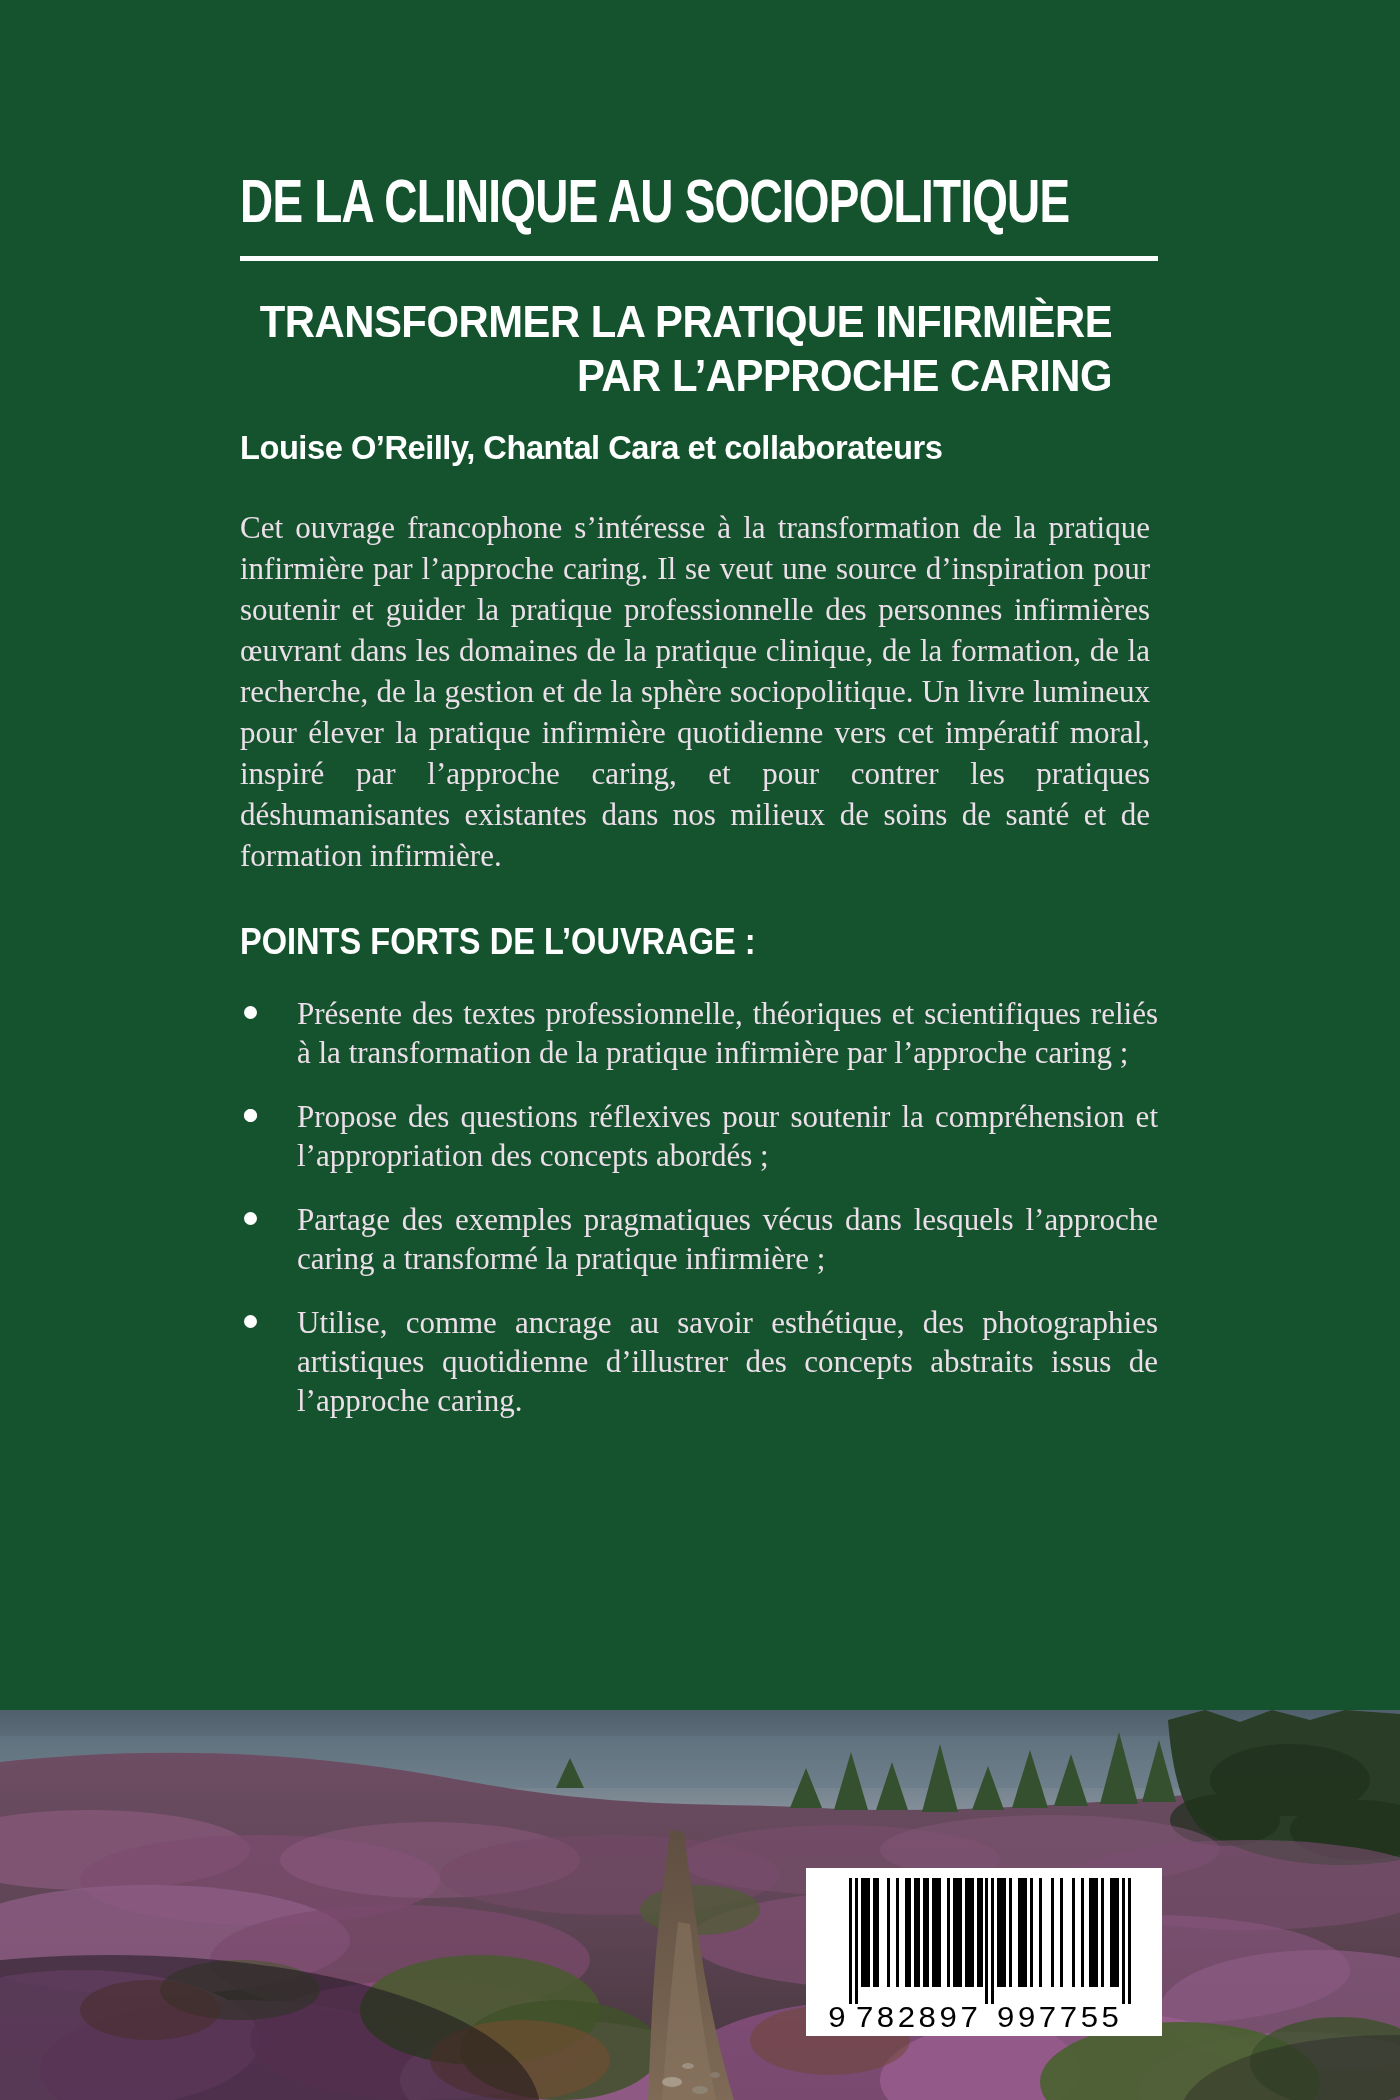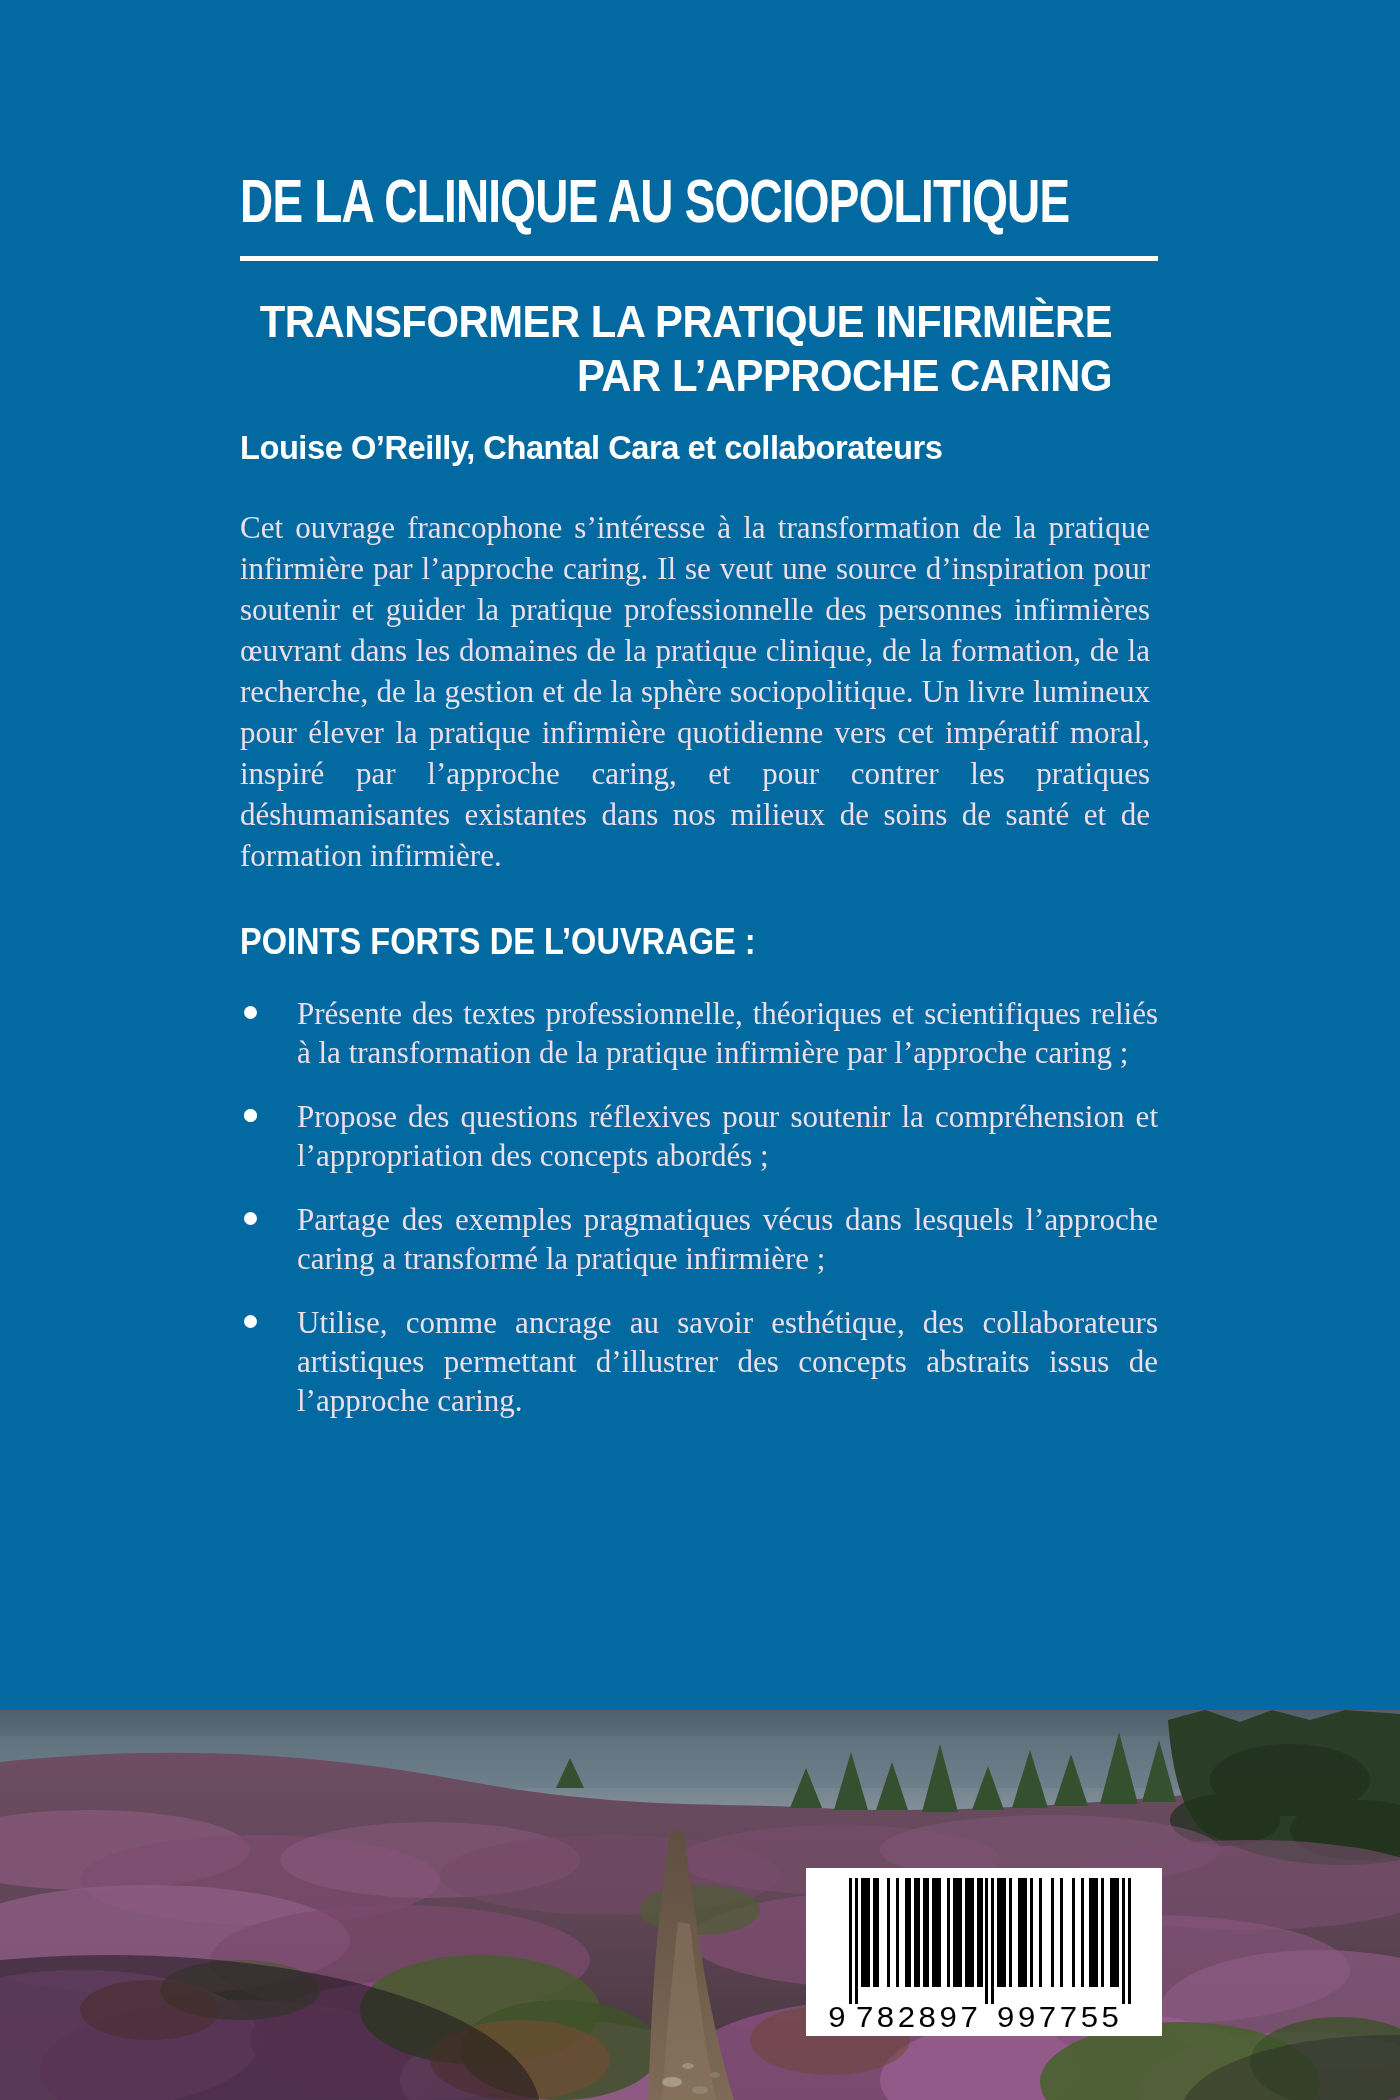--- a/index.html
+++ b/index.html
@@ -6,7 +6,7 @@
   .page{
     position:relative;
     width:1400px;height:2100px;
-    background:#0369a1;
+    background:#14532d;
     overflow:hidden;
     font-family:"Liberation Sans",sans-serif;
   }

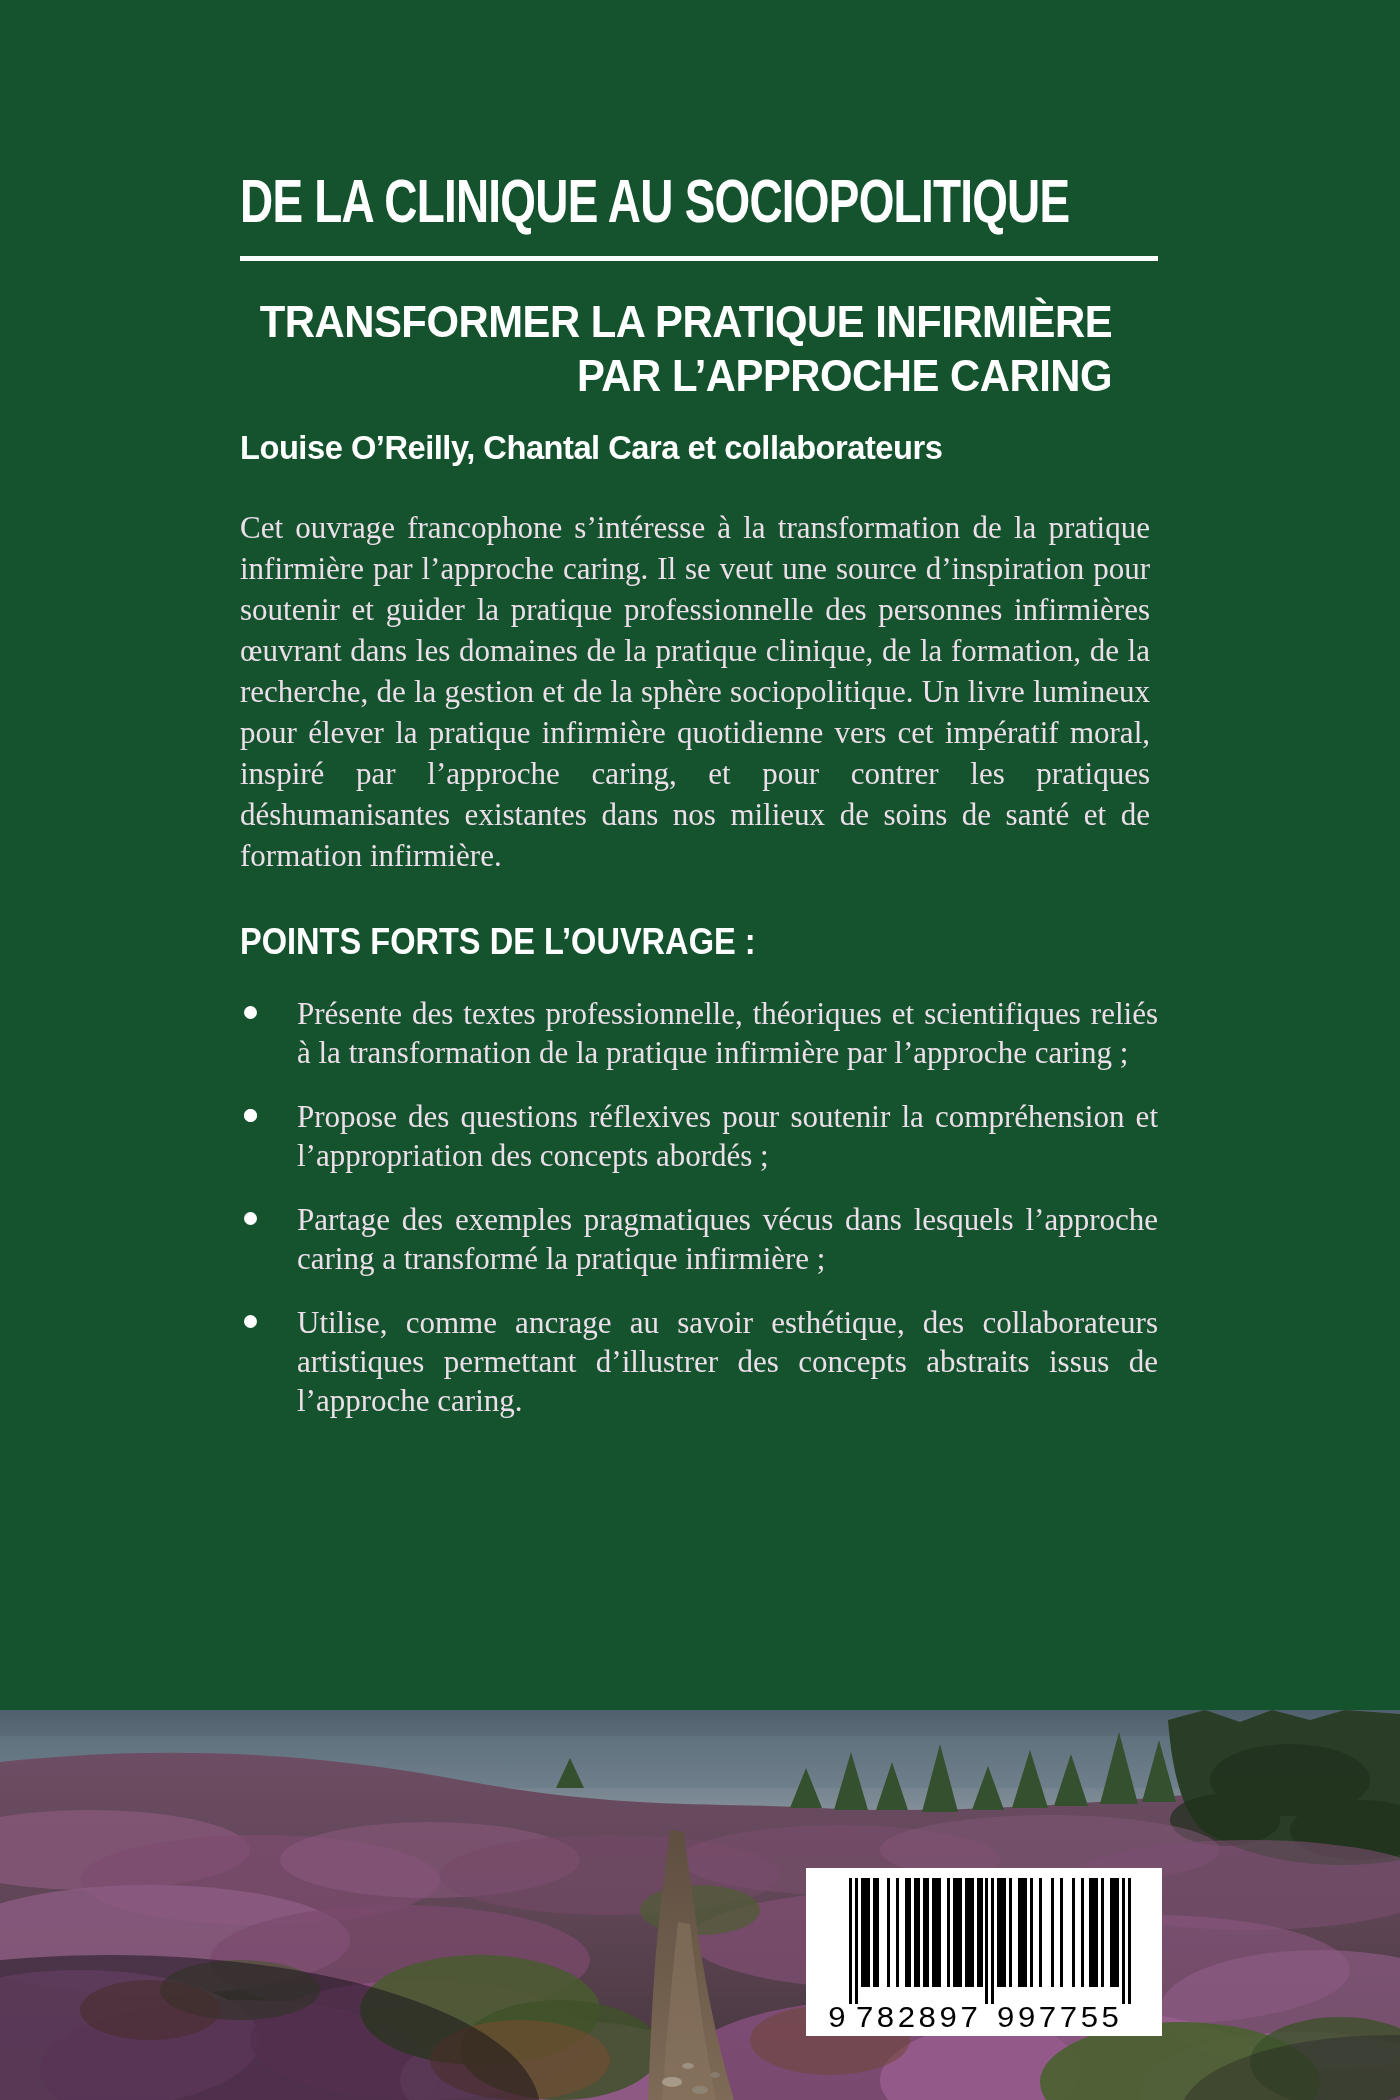--- a/index.html
+++ b/index.html
@@ -90,7 +90,7 @@
       <li><span class="dot"></span></li>
       <li><span class="dot"></span><span>Propose des questions réflexives pour soutenir la compréhension et l’appropriation des concepts abordés ;</span></li>
       <li><span class="dot"></span><span>Partage des exemples pragmatiques vécus dans lesquels l’approche caring a transformé la pratique infirmière ;</span></li>
-      <li><span class="dot"></span><span>Utilise, comme ancrage au savoir esthétique, des collaborateurs artistiques permettant d’illustrer des concepts abstraits issus de l’approche caring.</span></li>
+      <li><span class="dot"></span><span>Utilise, comme ancrage au savoir esthétique, des photographies artistiques quotidienne d’illustrer des concepts abstraits issus de l’approche caring.</span></li>
     </ul>
   </div>
 

